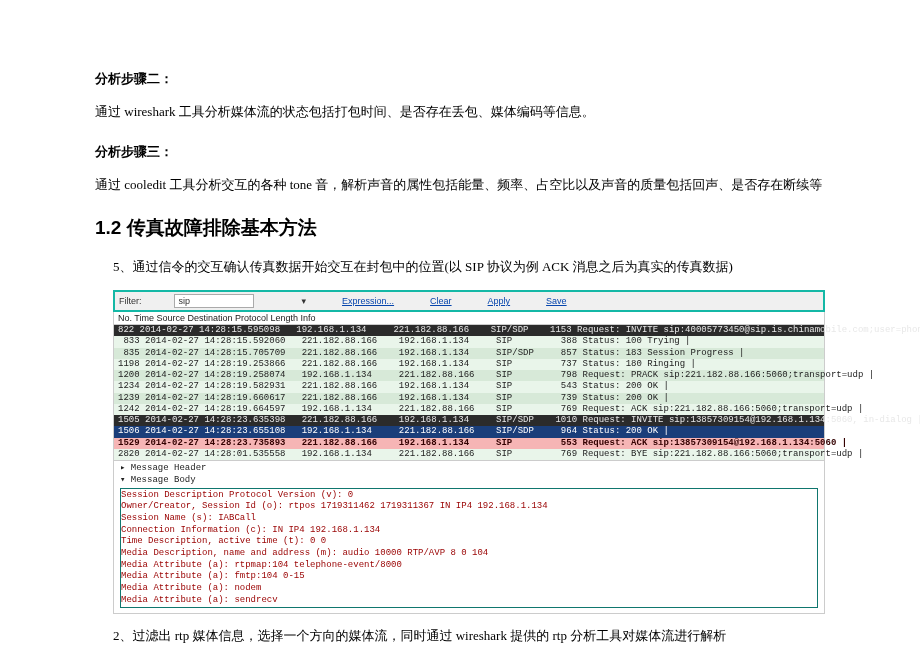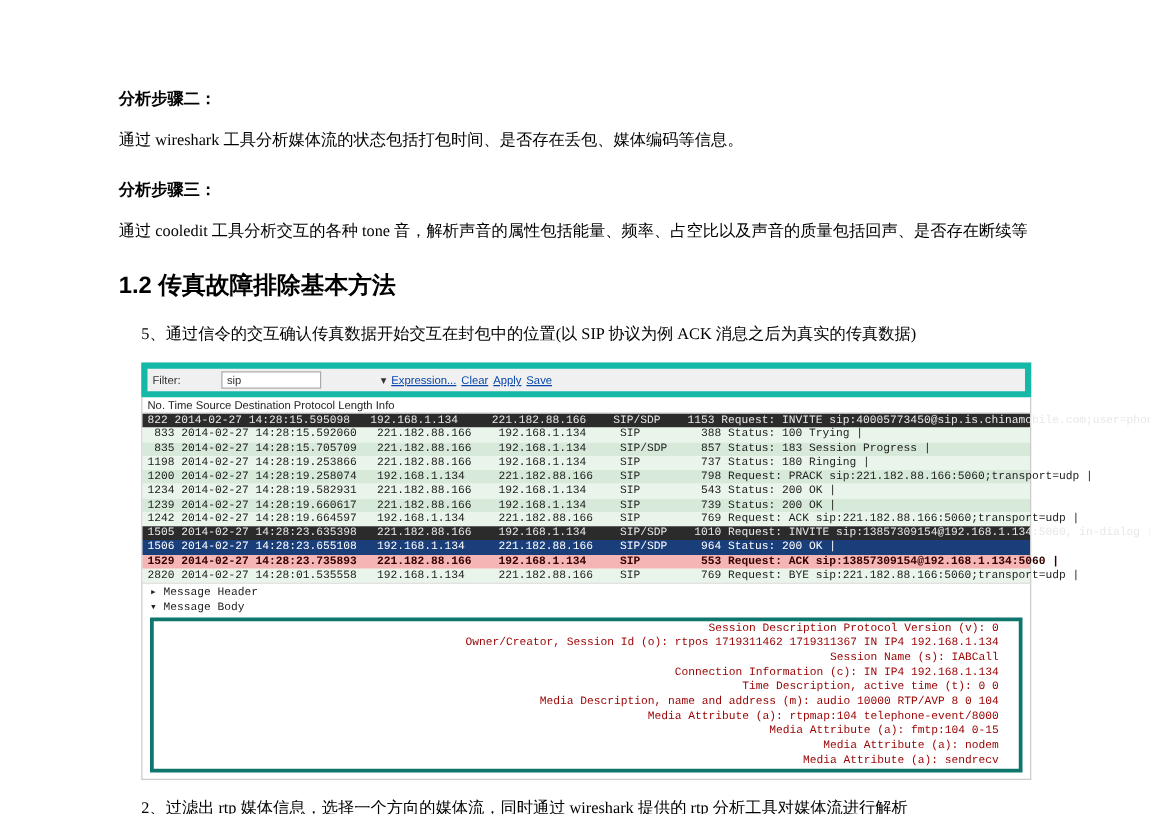--- a/index.html
+++ b/index.html
@@ -38,7 +38,7 @@
   }
   .filter-bar {
     background: #f0f0f0;
-    border: 5px solid #14b8a6;
+    border: 2px solid #14b8a6;
     padding: 2px 4px;
     font-family: Arial, sans-serif;
     font-size: 9px;

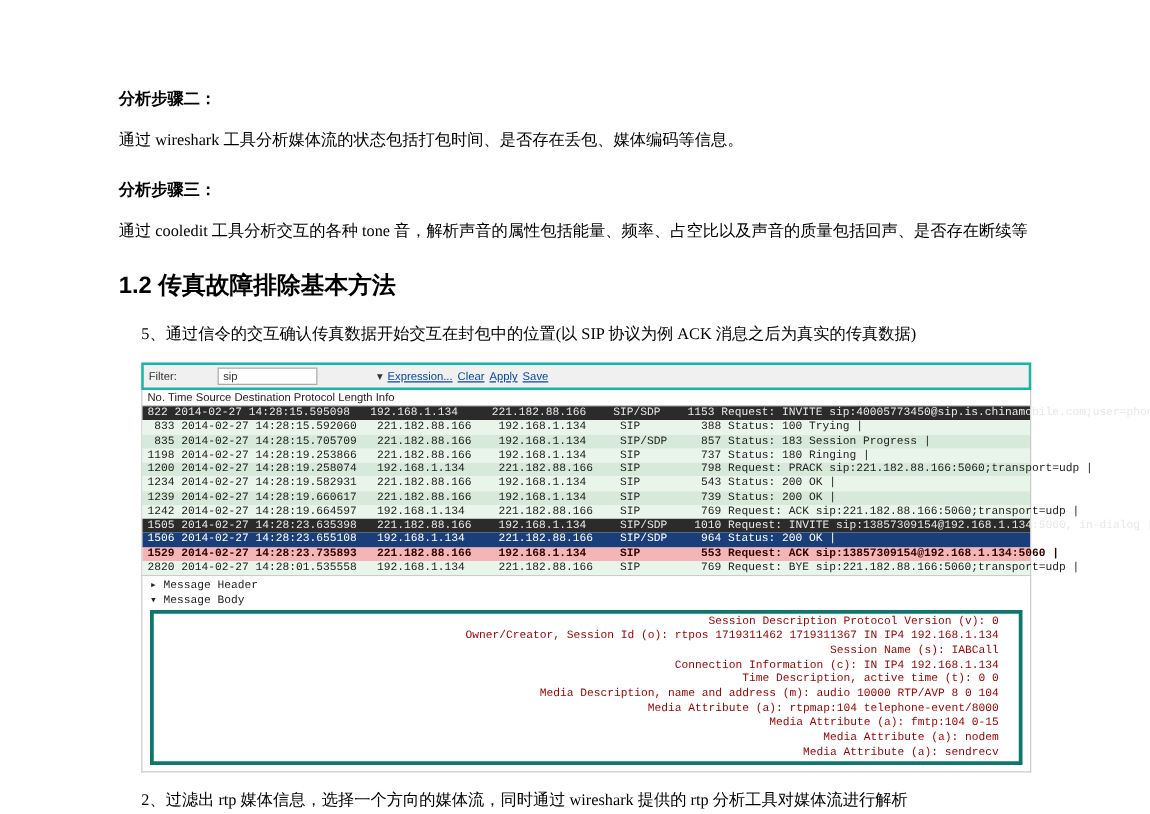--- a/index.html
+++ b/index.html
@@ -51,7 +51,7 @@
   .filter-bar .field {
     background:#fff; border:1px solid #aaa; padding:1px 4px; min-width:70px; display:inline-block;margin-left:28px;
   }
-  .filter-bar .link { color:#0645ad; text-decoration:underline; }
+  .filter-bar .link { color:#0645ad; text-decoration:underline;margin-left:32px; }
   .pkt-header {
     background:#fff;
     border:1px solid #ccc;

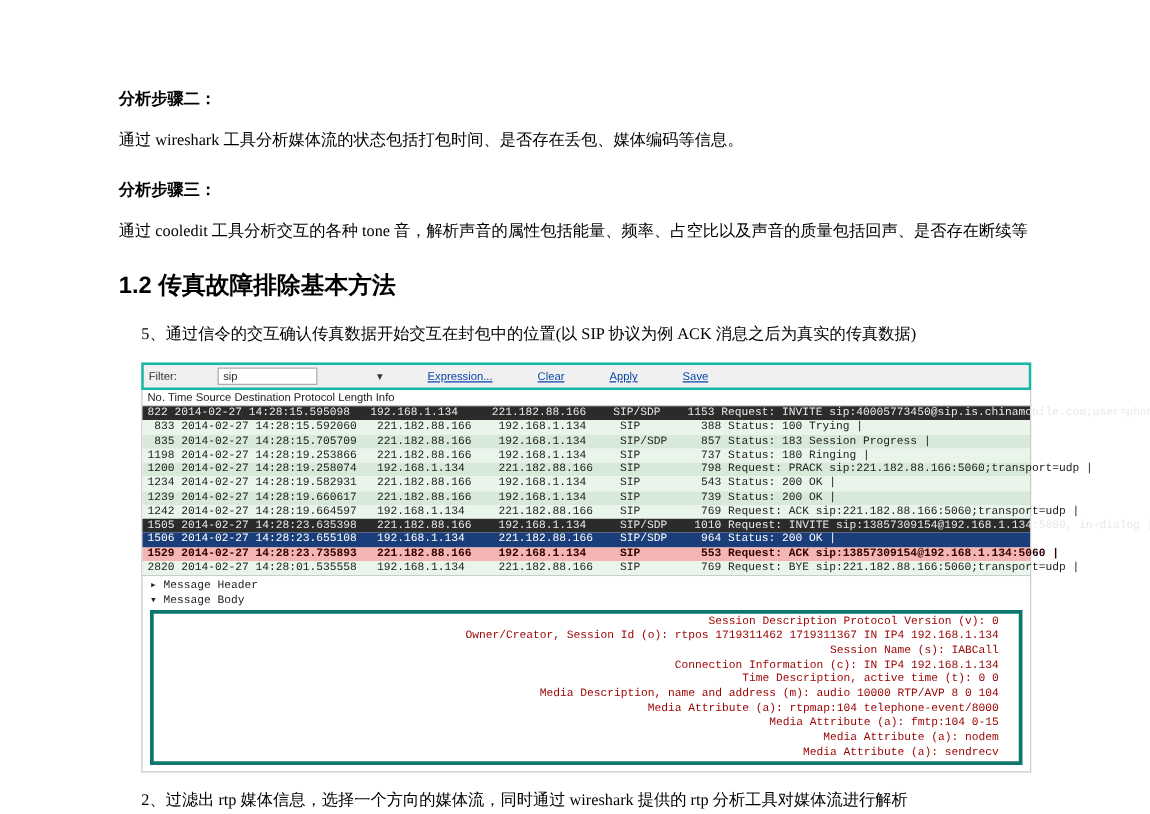--- a/index.html
+++ b/index.html
@@ -90,11 +90,10 @@
   }
   .detail-pane .hl {
     color:#900;
-    border:3px solid #0f766e;
-    padding:1px 16px;
+    border:1px solid #0f766e;
+    padding:1px 0;
     margin:1px 0;
     display:block;
-    text-align:right;
   }
 </style>
 </head>

